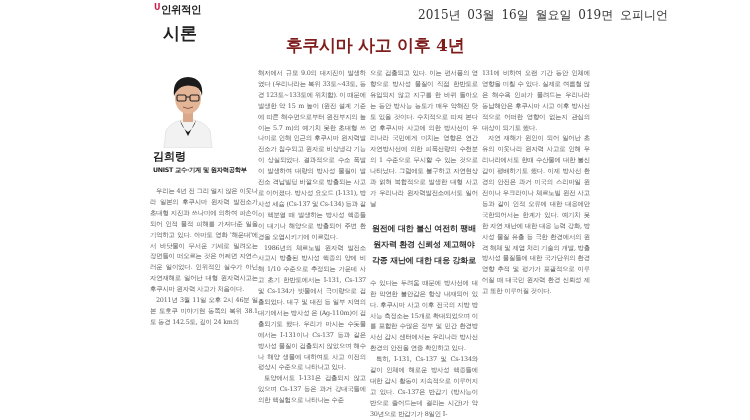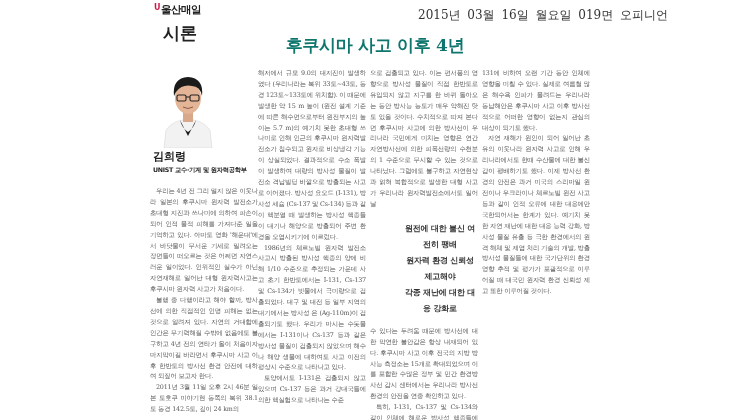--- a/index.html
+++ b/index.html
@@ -32,7 +32,7 @@
 <body>
 
 <div class="logo">
-  <span class="mark">U</span><span>울산매일</span>
+  <span class="mark">U</span><span>인위적인</span>
 </div>
 <div class="section">시론</div>
 <div class="dateline">2015년 03월 16일 월요일 019면 오피니언</div>

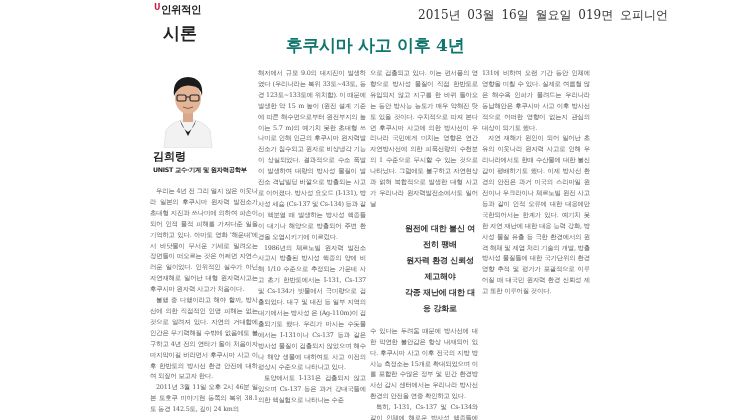--- a/index.html
+++ b/index.html
@@ -12,7 +12,7 @@
              font-size:17px; font-weight:bold; color:#222; }
   .dateline { position:absolute; left:418px; top:7px; font-size:12px; color:#333; word-spacing:3px; }
   .headline { position:absolute; left:150px; width:450px; top:34px; text-align:center;
-              font-size:17px; font-weight:bold; color:#0f766e; letter-spacing:-0.3px; }
+              font-size:17px; font-weight:bold; color:#7f1d1d; letter-spacing:-0.3px; }
   .col { position:absolute; top:68px; width:108px; font-size:6.4px; line-height:10.9px;
          color:#555; text-align:justify; letter-spacing:-0.2px; word-break:break-all; }
   .col p { margin:0; text-indent:6px; }

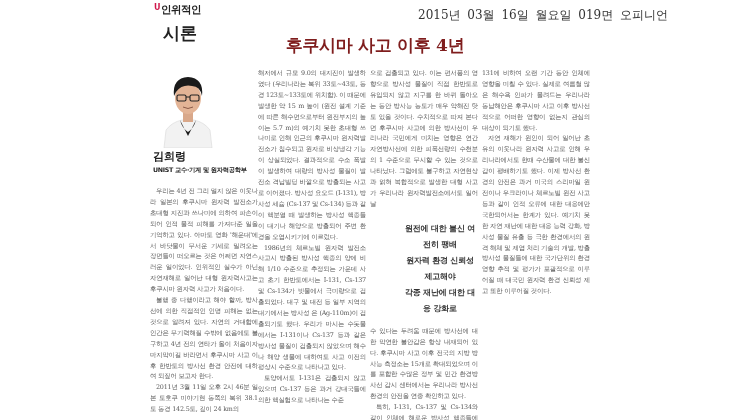--- a/index.html
+++ b/index.html
@@ -26,7 +26,7 @@
   .author .aff { font-size:6.3px; color:#222; display:block; margin-top:2px; letter-spacing:-0.3px; font-weight:bold; }
   .subhead { font-size:8px; font-weight:bold; line-height:16px; color:#333; text-align:center;
              margin:10px 0 10px 0; letter-spacing:-0.2px; }
-  .subhead span { display:block;margin-left:32px; }
+  .subhead span { display:block; }
 </style>
 </head>
 <body>

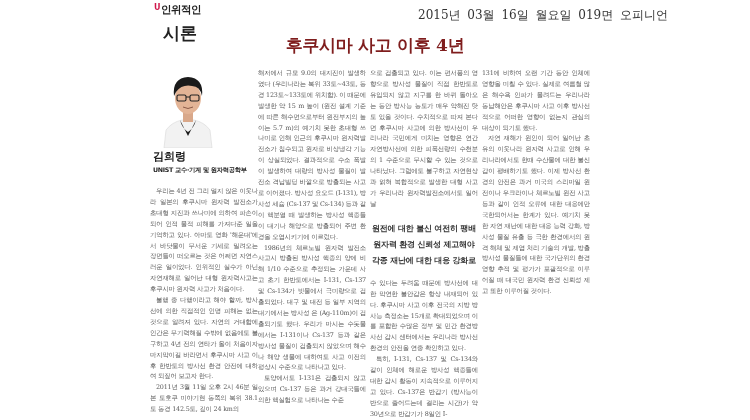--- a/index.html
+++ b/index.html
@@ -60,7 +60,6 @@
 
 <div class="col col1">
   <p>우리는 4년 전 그리 멀지 않은 이웃나라 일본의 후쿠시마 원자력 발전소가 초대형 지진과 쓰나미에 의하여 파손이 되어 인적 물적 피해를 가져다준 일을 기억하고 있다. 아마도 영화 '해운대'에서 바닷물이 무서운 기세로 밀려오는 장면들이 떠오르는 것은 어쩌면 자연스러운 일이었다. 인위적인 실수가 아닌 자연재해로 일어난 대형 원자력사고는 후쿠시마 원자력 사고가 처음이다.</p>
-  <p>불행 중 다행이라고 해야 할까, 방사선에 의한 직접적인 인명 피해는 없는 것으로 알려져 있다. 자연의 거대함에 인간은 무기력해질 수밖에 없음에도 불구하고 4년 전의 연타가 올이 처음이자 마지막이길 바라면서 후쿠시마 사고 이후 한반도의 방사선 환경 안전에 대하여 되짚어 보고자 한다.</p>
   <p>2011년 3월 11일 오후 2시 46분 일본 도호쿠 미야기현 동쪽의 북위 38.1도 동경 142.5도, 깊이 24 km의</p>
 </div>
 

